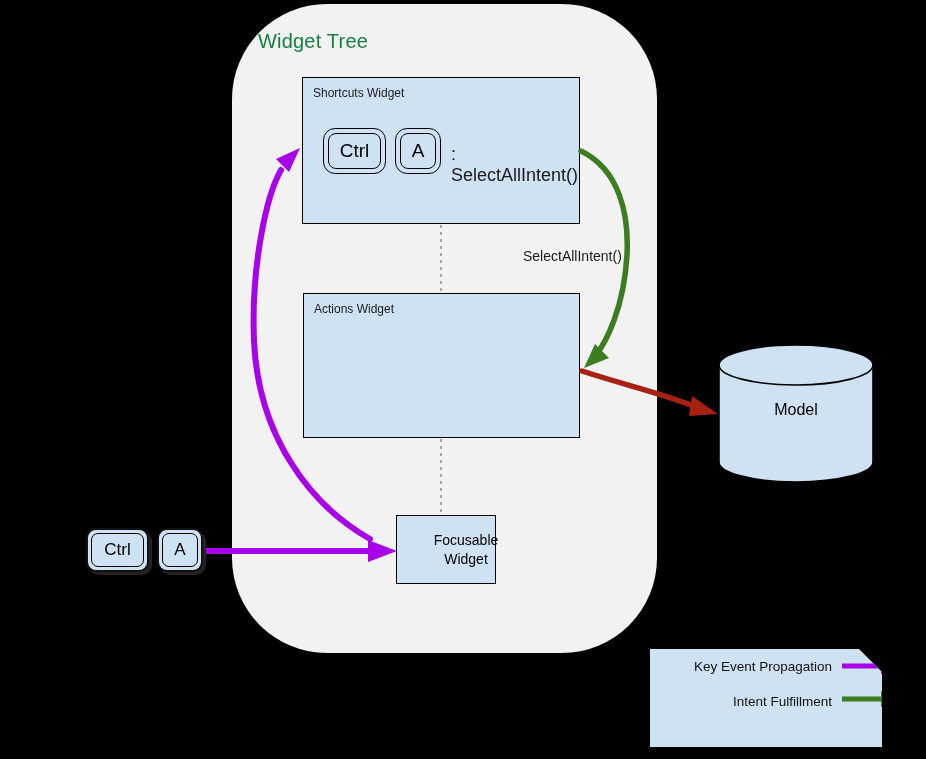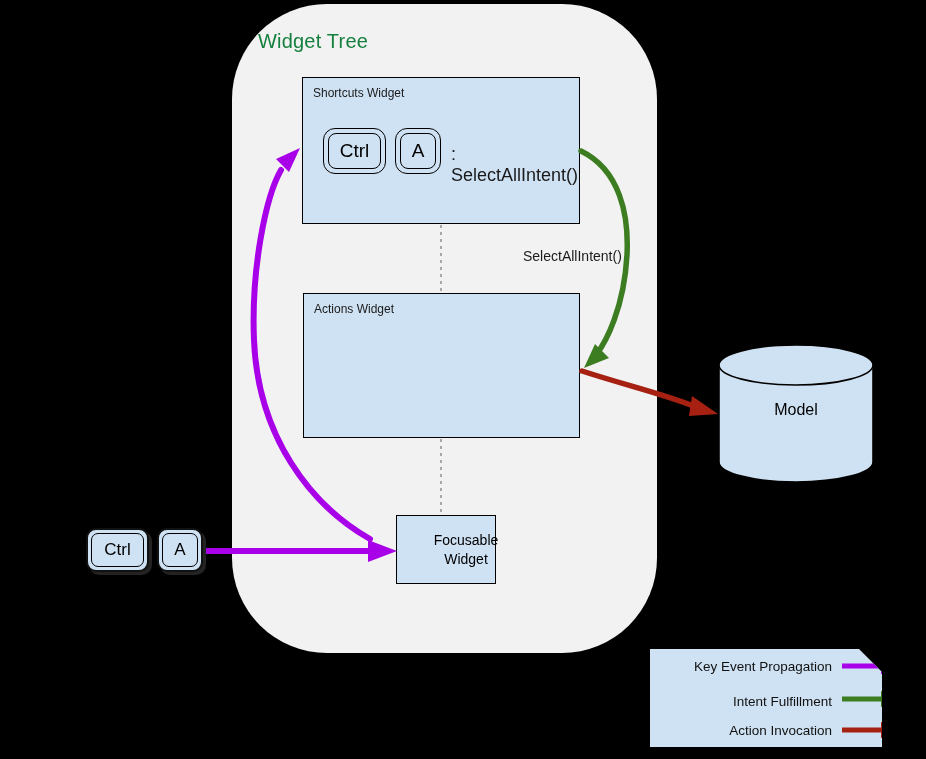--- a/index.html
+++ b/index.html
@@ -184,13 +184,6 @@
       </svg>
     </div>
 
-    <div class="legend-row legend-row-2">
-      <span class="lbl">Action Invocation</span>
-      <svg width="64" height="20" viewBox="0 0 64 20">
-        <line x1="2" y1="10" x2="41" y2="10" stroke-width="5" stroke="#a62111"></line>
-        <polygon points="41,2 63,10 41,18" fill="#a62111"></polygon>
-      </svg>
-    </div>
   </div>
 
 </div>

